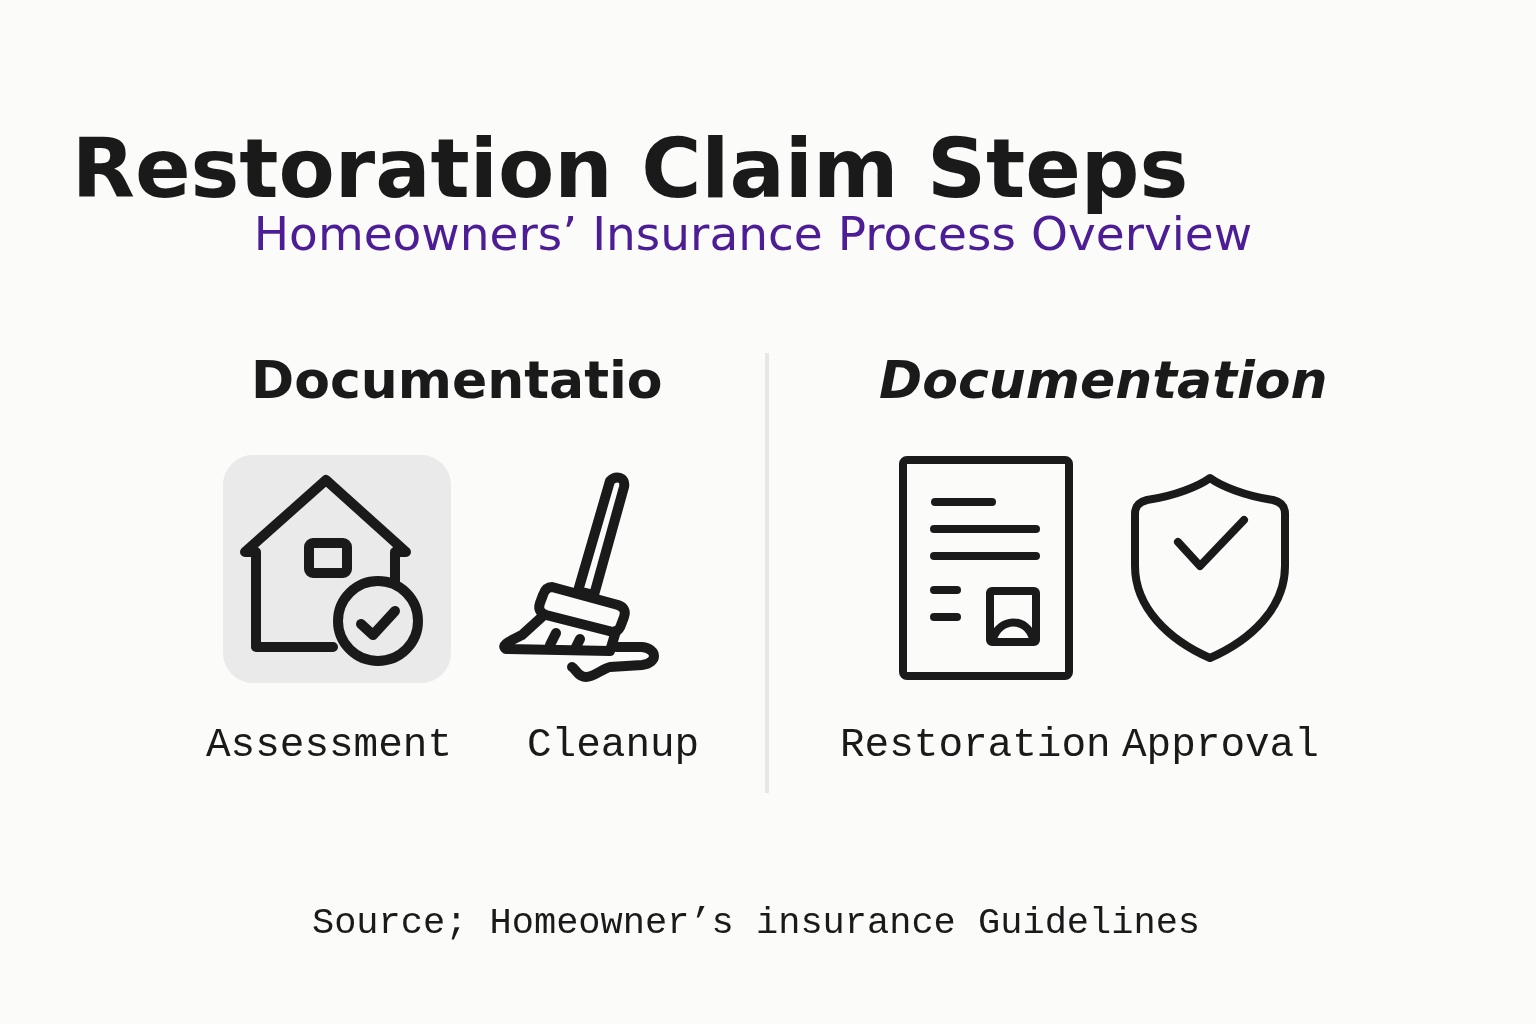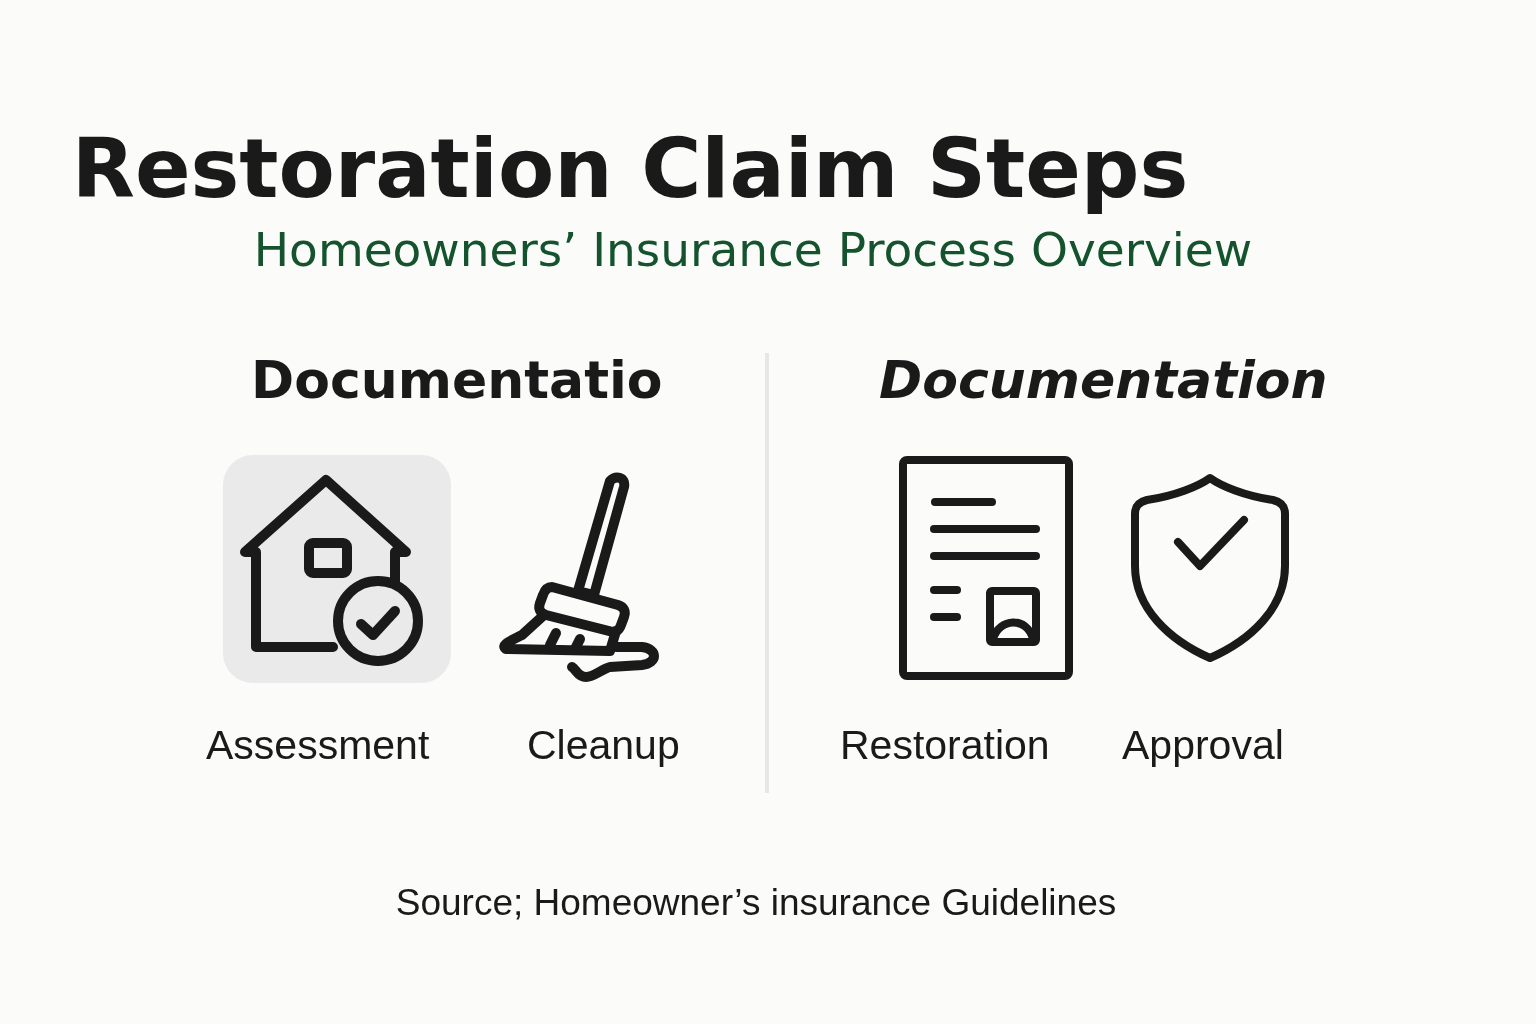--- a/index.html
+++ b/index.html
@@ -12,8 +12,8 @@
       letter-spacing: 0px; color: #1a1a1a; margin-top: 25px;
     }
     .subtitle {
-      position: absolute; left: 0; top: 222px; width: 1506px; text-align: center;
-      font-family: "DejaVu Sans", sans-serif; font-size: 47px; color: #14532d;
+      position: absolute; left: 0; top: 206px; width: 1506px; text-align: center;
+      font-family: "DejaVu Sans", sans-serif; font-size: 47px; color: #4c1d95;
     }
     .section-heading {
       position: absolute; top: 350px; font-family: "DejaVu Sans", sans-serif;

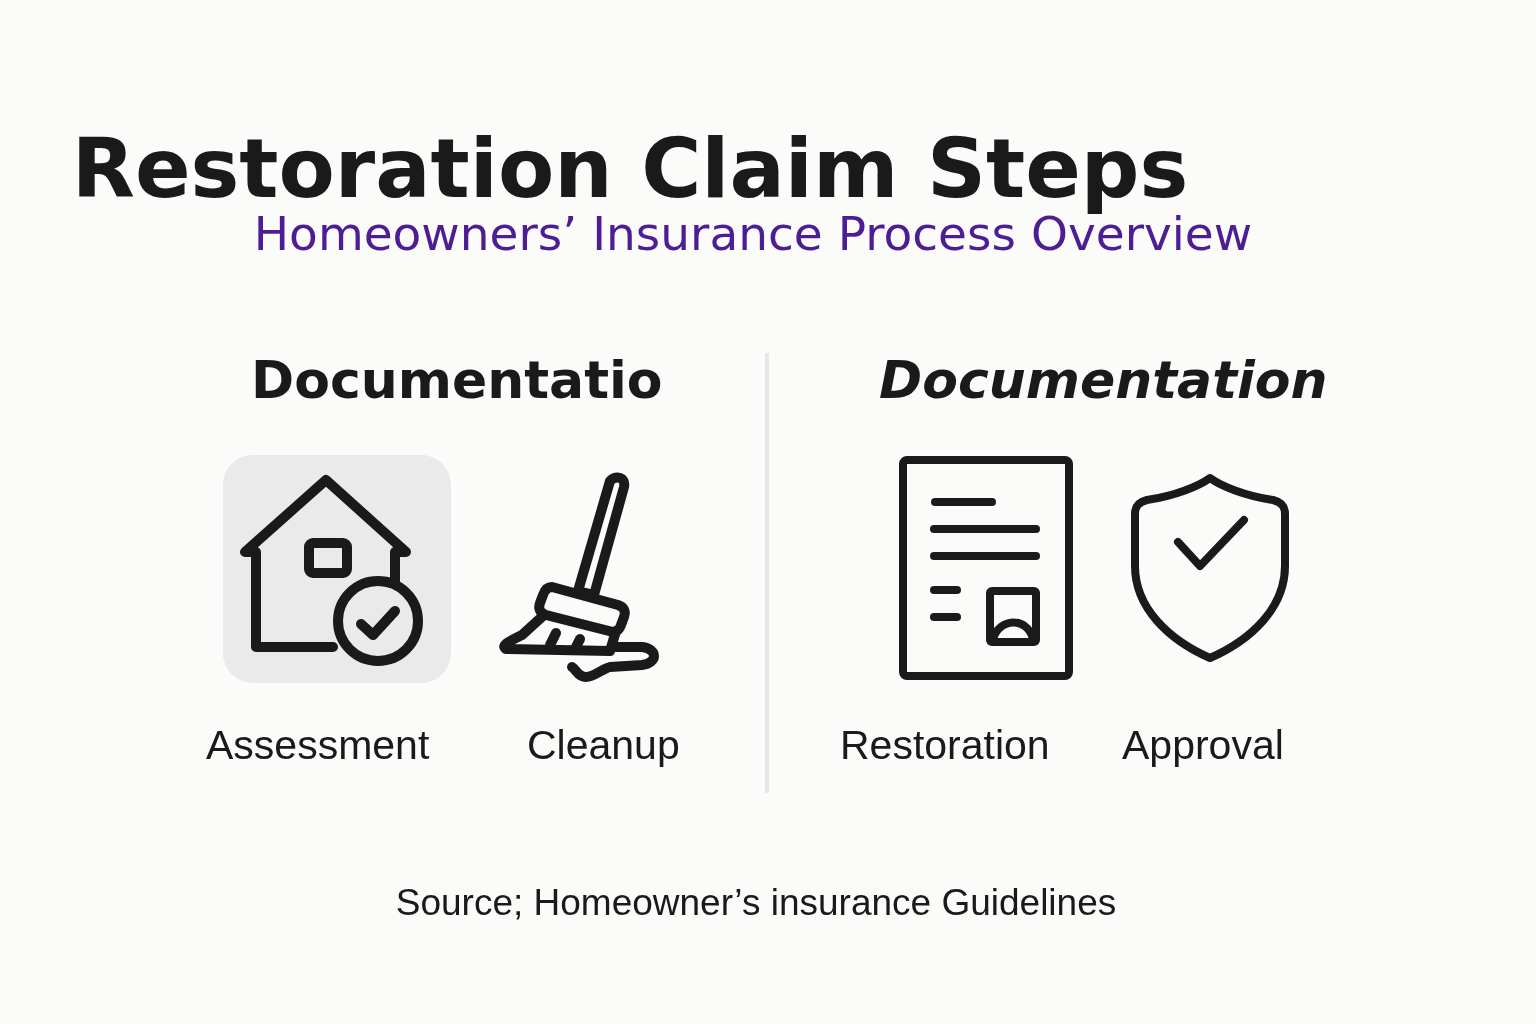--- a/index.html
+++ b/index.html
@@ -30,7 +30,7 @@
       background: #e9eae9; border-radius: 30px;
     }
     .step-label {
-      position: absolute; top: 722px; font-family: Liberation Sans, sans-serif;
+      position: absolute; top: 722px; font-family: Liberation Mono, monospace;
       font-size: 41px; color: #1a1a1a; white-space: nowrap;
     }
     .source {

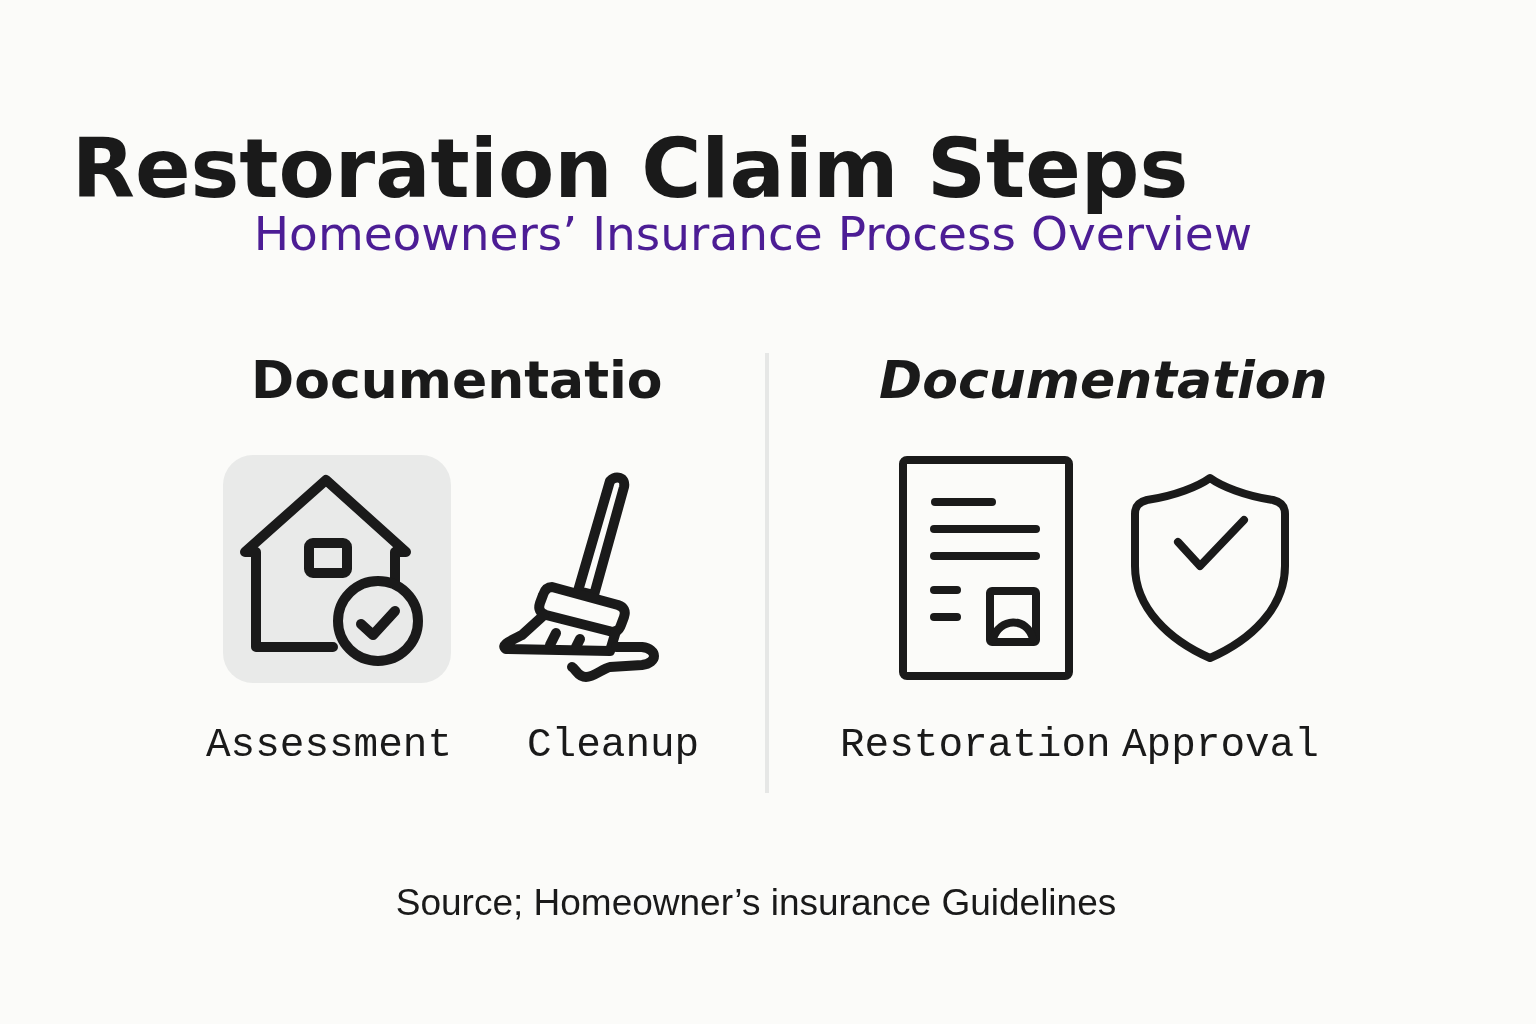--- a/index.html
+++ b/index.html
@@ -34,8 +34,8 @@
       font-size: 41px; color: #1a1a1a; white-space: nowrap;
     }
     .source {
-      position: absolute; left: 0; top: 882px; width: 1512px; text-align: center;
-      font-family: Liberation Sans, sans-serif; font-size: 37px; color: #1a1a1a;
+      position: absolute; left: 0; top: 902px; width: 1512px; text-align: center;
+      font-family: Liberation Mono, monospace; font-size: 37px; color: #1a1a1a;
     }
   </style>
 </head>

